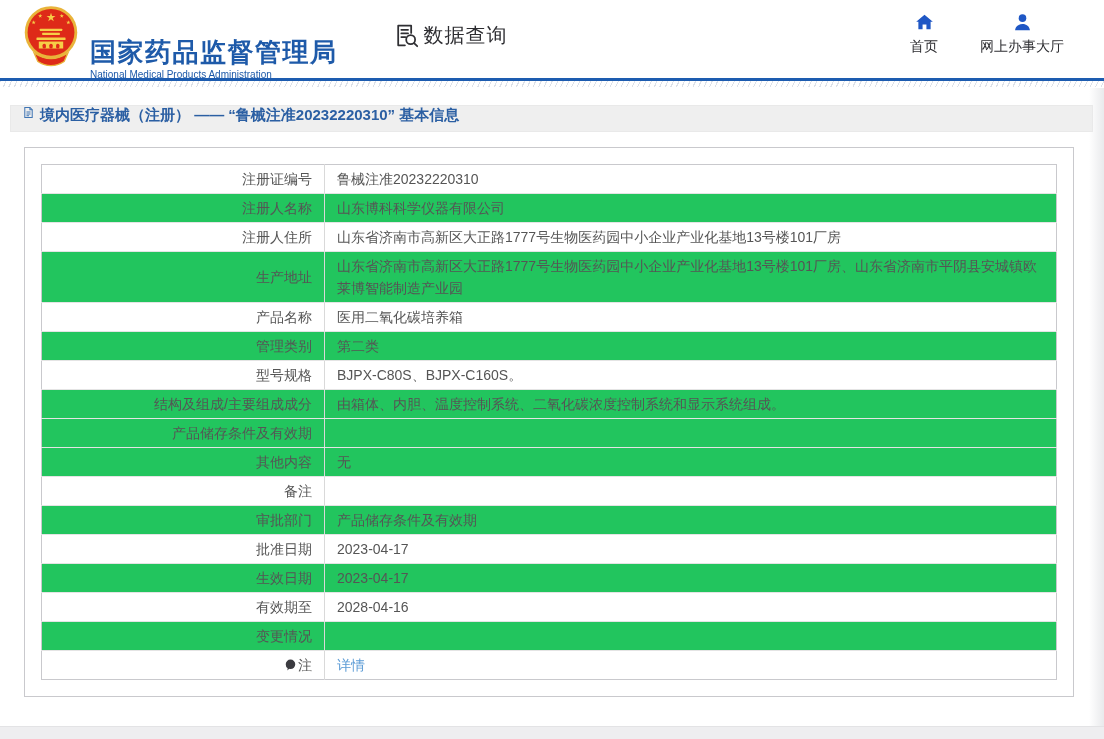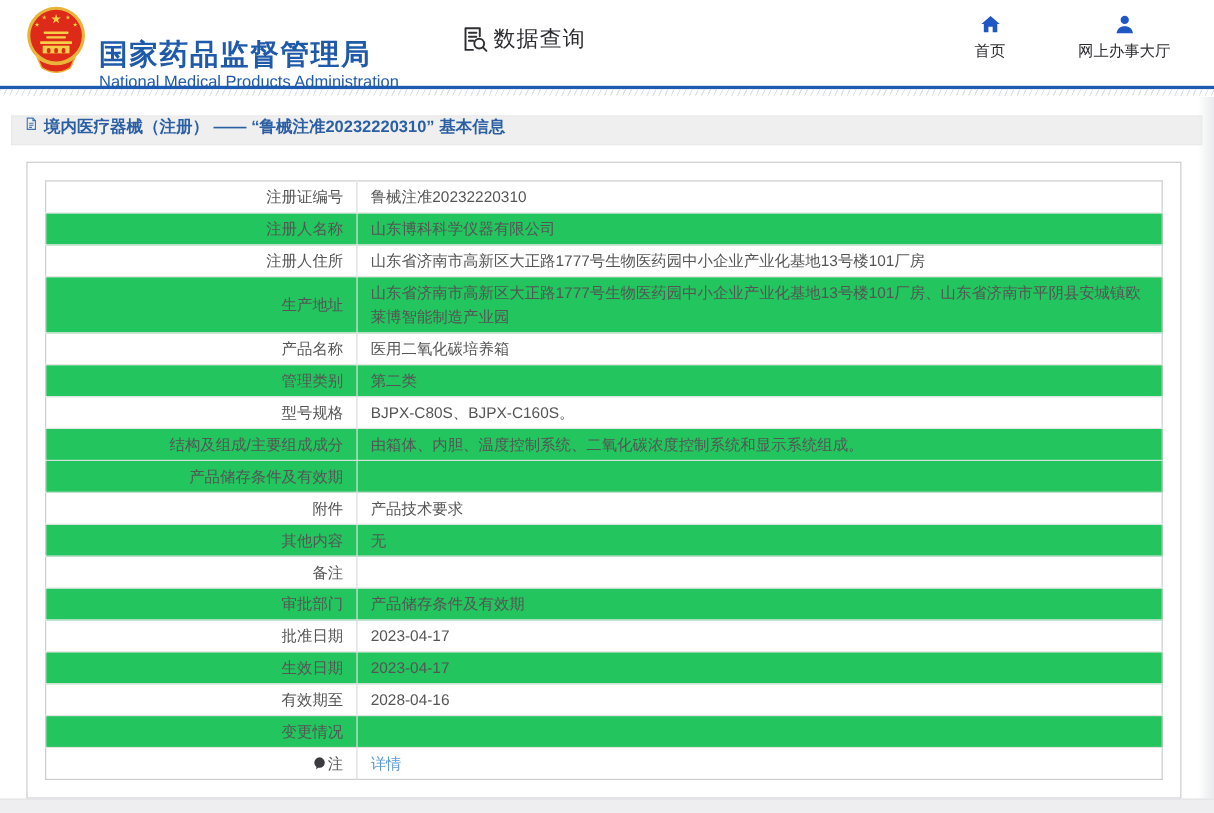--- a/index.html
+++ b/index.html
@@ -51,7 +51,7 @@
     letter-spacing: 1px;
   }
   .header-spacer { flex: 1; }
-  .top-nav { display: flex; gap: 66px; margin-right: 40px; margin-top: -10px; }
+  .top-nav { display: flex; gap: 42px; margin-right: 40px; margin-top: -10px; }
   .top-nav-item {
     display: flex;
     flex-direction: column;

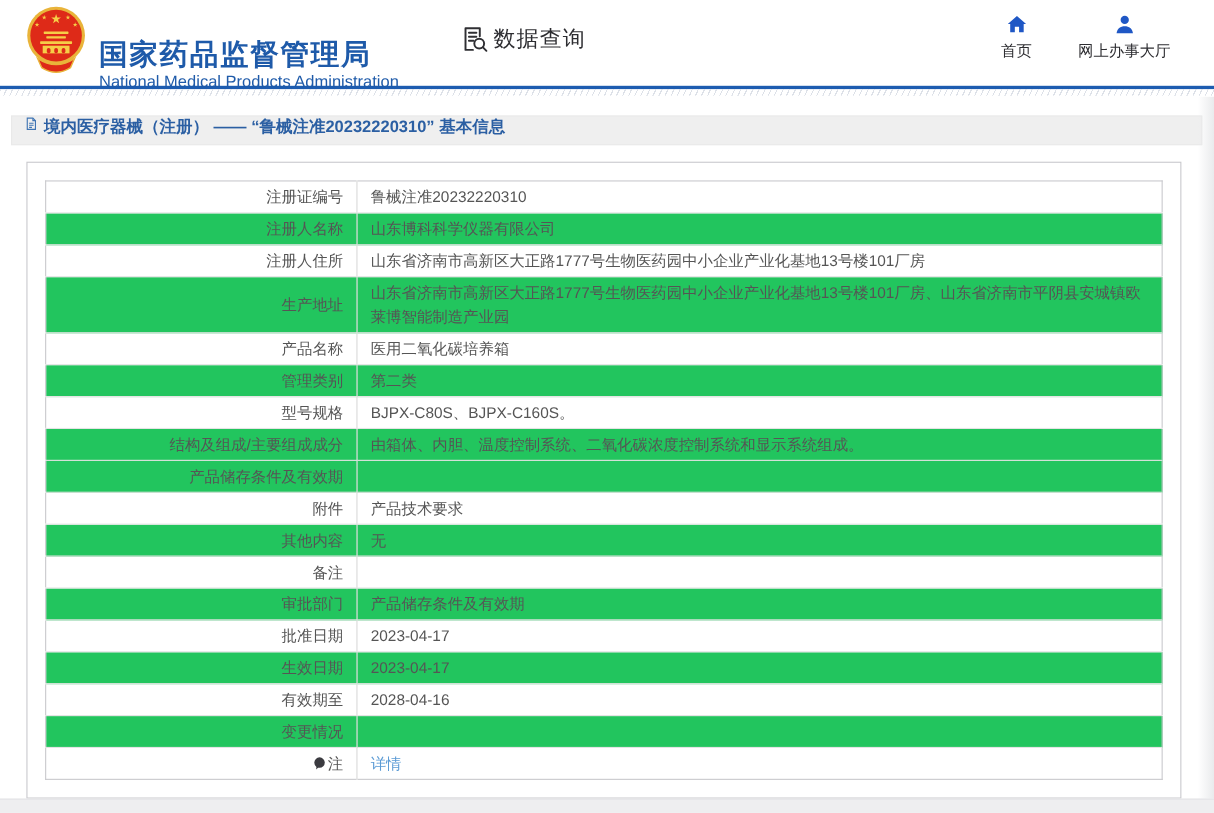--- a/index.html
+++ b/index.html
@@ -32,7 +32,7 @@
   }
   .brand-en {
     color: #1e5aa9;
-    font-size: 15px;
+    font-size: 10px;
     margin-top: 3px;
     white-space: nowrap;
   }

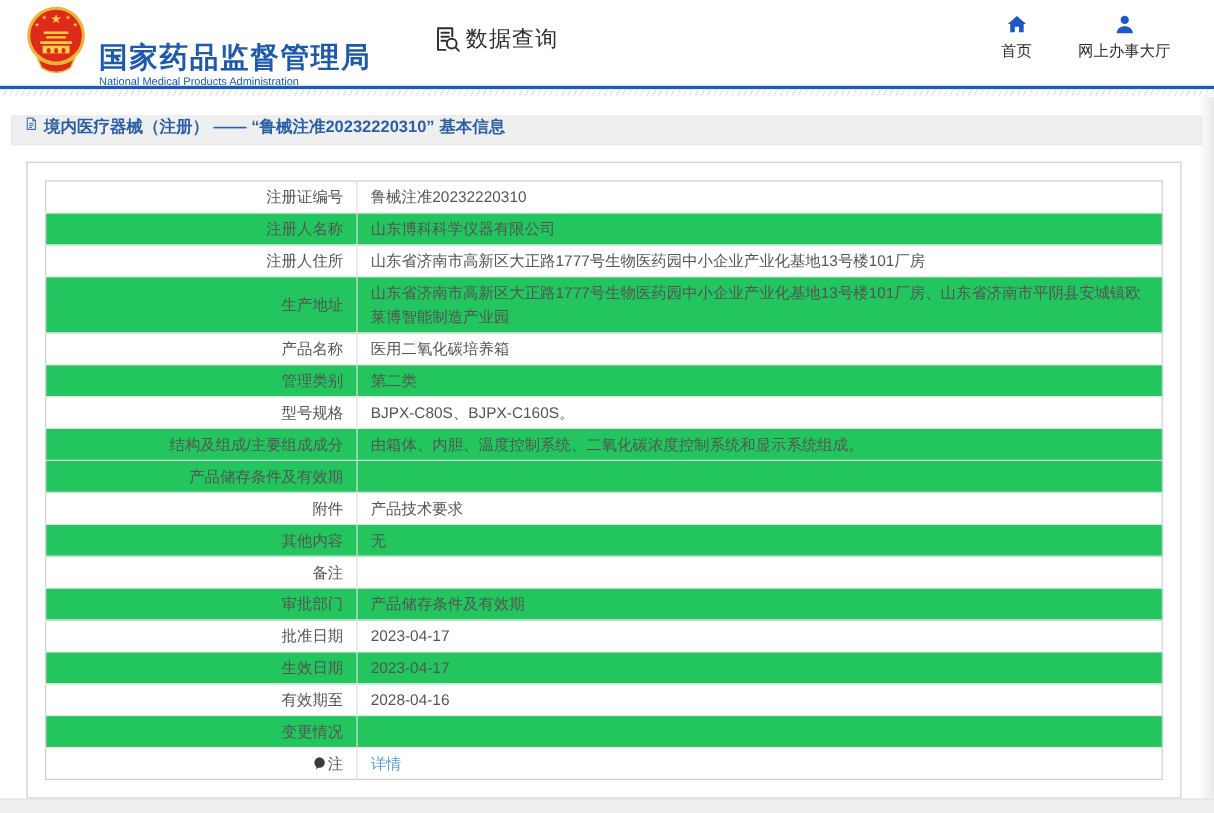--- a/index.html
+++ b/index.html
@@ -260,10 +260,6 @@
     <td class="label">产品储存条件及有效期</td>
     <td class="value"></td>
   </tr>
-        <tr>
-    <td class="label">附件</td>
-    <td class="value">产品技术要求</td>
-  </tr>
         <tr class="alt">
     <td class="label">其他内容</td>
     <td class="value">无</td>

